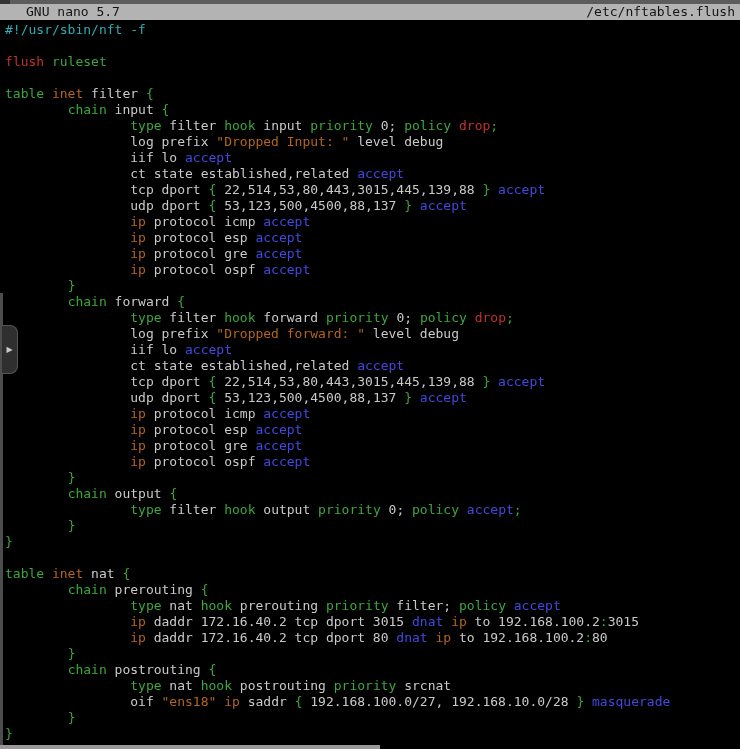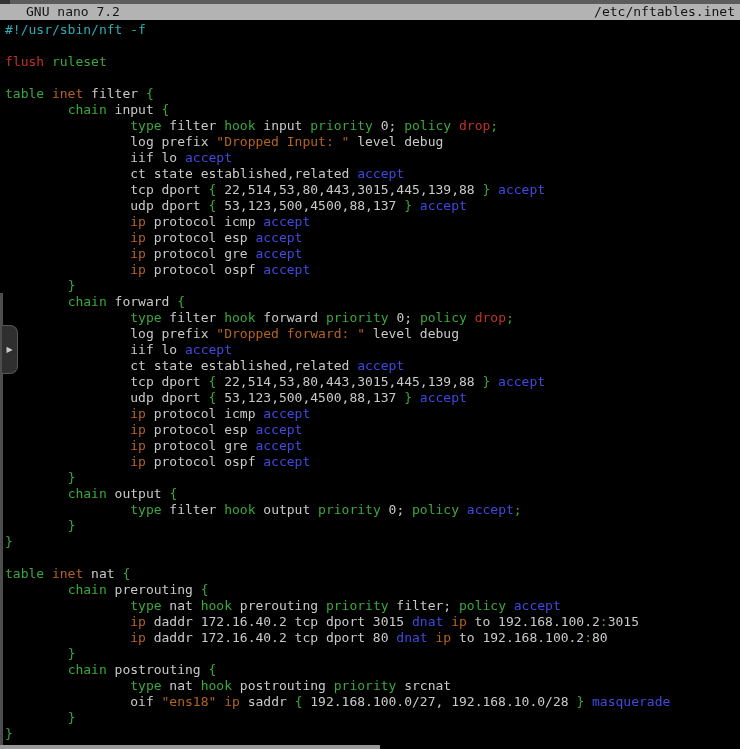--- a/index.html
+++ b/index.html
@@ -78,7 +78,7 @@
   </div>
 
   <div class="titlebar">
-    <span>GNU nano 7.2</span>
+    <span>GNU nano 5.7</span>
     <span>/etc/nftables.inet</span>
   </div>
 

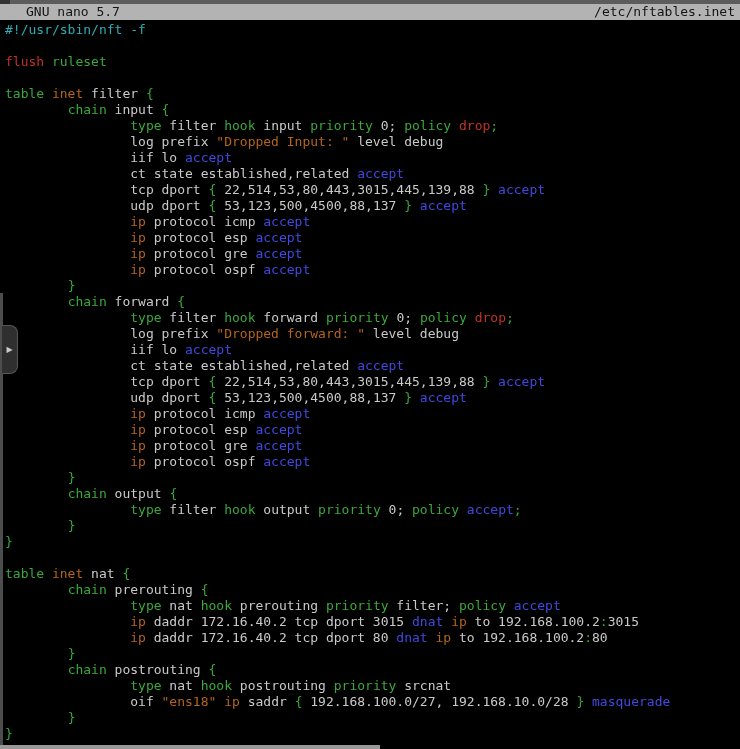--- a/index.html
+++ b/index.html
@@ -79,7 +79,7 @@
 
   <div class="titlebar">
     <span>GNU nano 5.7</span>
-    <span>/etc/nftables.inet</span>
+    <span>/etc/nftables.flush</span>
   </div>
 
   <pre class="editor" id="editor"><div class="line"><span style="color: rgb(44, 173, 181);">#!/usr/sbin/nft -f</span></div><div class="line"> </div><div class="line"><span style="color: rgb(193, 50, 40);">flush</span><span style="color: rgb(201, 201, 201);"> </span><span style="color: rgb(59, 168, 59);">ruleset</span></div><div class="line"> </div><div class="line"><span style="color: rgb(59, 168, 59);">table</span><span style="color: rgb(201, 201, 201);"> </span><span style="color: rgb(180, 100, 31);">inet</span><span style="color: rgb(201, 201, 201);"> filter </span><span style="color: rgb(59, 168, 59);">{</span></div><div class="line"><span style="color: rgb(201, 201, 201);">        </span><span style="color: rgb(59, 168, 59);">chain</span><span style="color: rgb(201, 201, 201);"> input </span><span style="color: rgb(59, 168, 59);">{</span></div><div class="line"><span style="color: rgb(201, 201, 201);">                </span><span style="color: rgb(59, 168, 59);">type</span><span style="color: rgb(201, 201, 201);"> filter </span><span style="color: rgb(59, 168, 59);">hook</span><span style="color: rgb(201, 201, 201);"> input </span><span style="color: rgb(59, 168, 59);">priority</span><span style="color: rgb(201, 201, 201);"> 0; </span><span style="color: rgb(59, 168, 59);">policy</span><span style="color: rgb(201, 201, 201);"> </span><span style="color: rgb(193, 50, 40);">drop</span><span style="color: rgb(59, 168, 59);">;</span></div><div class="line"><span style="color: rgb(201, 201, 201);">                </span><span style="color: rgb(201, 201, 201);">log prefix </span><span style="color: rgb(180, 100, 31);">"Dropped Input: "</span><span style="color: rgb(201, 201, 201);"> level debug</span></div><div class="line"><span style="color: rgb(201, 201, 201);">                </span><span style="color: rgb(201, 201, 201);">iif lo </span><span style="color: rgb(65, 73, 224);">accept</span></div><div class="line"><span style="color: rgb(201, 201, 201);">                </span><span style="color: rgb(201, 201, 201);">ct state established,related </span><span style="color: rgb(65, 73, 224);">accept</span></div><div class="line"><span style="color: rgb(201, 201, 201);">                </span><span style="color: rgb(201, 201, 201);">tcp dport </span><span style="color: rgb(59, 168, 59);">{</span><span style="color: rgb(201, 201, 201);"> 22,514,53,80,443,3015,445,139,88 </span><span style="color: rgb(59, 168, 59);">}</span><span style="color: rgb(201, 201, 201);"> </span><span style="color: rgb(65, 73, 224);">accept</span></div><div class="line"><span style="color: rgb(201, 201, 201);">                </span><span style="color: rgb(201, 201, 201);">udp dport </span><span style="color: rgb(59, 168, 59);">{</span><span style="color: rgb(201, 201, 201);"> 53,123,500,4500,88,137 </span><span style="color: rgb(59, 168, 59);">}</span><span style="color: rgb(201, 201, 201);"> </span><span style="color: rgb(65, 73, 224);">accept</span></div><div class="line"><span style="color: rgb(201, 201, 201);">                </span><span style="color: rgb(180, 100, 31);">ip</span><span style="color: rgb(201, 201, 201);"> protocol icmp </span><span style="color: rgb(65, 73, 224);">accept</span></div><div class="line"><span style="color: rgb(201, 201, 201);">                </span><span style="color: rgb(180, 100, 31);">ip</span><span style="color: rgb(201, 201, 201);"> protocol esp </span><span style="color: rgb(65, 73, 224);">accept</span></div><div class="line"><span style="color: rgb(201, 201, 201);">                </span><span style="color: rgb(180, 100, 31);">ip</span><span style="color: rgb(201, 201, 201);"> protocol gre </span><span style="color: rgb(65, 73, 224);">accept</span></div><div class="line"><span style="color: rgb(201, 201, 201);">                </span><span style="color: rgb(180, 100, 31);">ip</span><span style="color: rgb(201, 201, 201);"> protocol ospf </span><span style="color: rgb(65, 73, 224);">accept</span></div><div class="line"><span style="color: rgb(201, 201, 201);">        </span><span style="color: rgb(59, 168, 59);">}</span></div><div class="line"><span style="color: rgb(201, 201, 201);">        </span><span style="color: rgb(59, 168, 59);">chain</span><span style="color: rgb(201, 201, 201);"> forward </span><span style="color: rgb(59, 168, 59);">{</span></div><div class="line"><span style="color: rgb(201, 201, 201);">                </span><span style="color: rgb(59, 168, 59);">type</span><span style="color: rgb(201, 201, 201);"> filter </span><span style="color: rgb(59, 168, 59);">hook</span><span style="color: rgb(201, 201, 201);"> forward </span><span style="color: rgb(59, 168, 59);">priority</span><span style="color: rgb(201, 201, 201);"> 0; </span><span style="color: rgb(59, 168, 59);">policy</span><span style="color: rgb(201, 201, 201);"> </span><span style="color: rgb(193, 50, 40);">drop</span><span style="color: rgb(59, 168, 59);">;</span></div><div class="line"><span style="color: rgb(201, 201, 201);">                </span><span style="color: rgb(201, 201, 201);">log prefix </span><span style="color: rgb(180, 100, 31);">"Dropped forward: "</span><span style="color: rgb(201, 201, 201);"> level debug</span></div><div class="line"><span style="color: rgb(201, 201, 201);">                </span><span style="color: rgb(201, 201, 201);">iif lo </span><span style="color: rgb(65, 73, 224);">accept</span></div><div class="line"><span style="color: rgb(201, 201, 201);">                </span><span style="color: rgb(201, 201, 201);">ct state established,related </span><span style="color: rgb(65, 73, 224);">accept</span></div><div class="line"><span style="color: rgb(201, 201, 201);">                </span><span style="color: rgb(201, 201, 201);">tcp dport </span><span style="color: rgb(59, 168, 59);">{</span><span style="color: rgb(201, 201, 201);"> 22,514,53,80,443,3015,445,139,88 </span><span style="color: rgb(59, 168, 59);">}</span><span style="color: rgb(201, 201, 201);"> </span><span style="color: rgb(65, 73, 224);">accept</span></div><div class="line"><span style="color: rgb(201, 201, 201);">                </span><span style="color: rgb(201, 201, 201);">udp dport </span><span style="color: rgb(59, 168, 59);">{</span><span style="color: rgb(201, 201, 201);"> 53,123,500,4500,88,137 </span><span style="color: rgb(59, 168, 59);">}</span><span style="color: rgb(201, 201, 201);"> </span><span style="color: rgb(65, 73, 224);">accept</span></div><div class="line"><span style="color: rgb(201, 201, 201);">                </span><span style="color: rgb(180, 100, 31);">ip</span><span style="color: rgb(201, 201, 201);"> protocol icmp </span><span style="color: rgb(65, 73, 224);">accept</span></div><div class="line"><span style="color: rgb(201, 201, 201);">                </span><span style="color: rgb(180, 100, 31);">ip</span><span style="color: rgb(201, 201, 201);"> protocol esp </span><span style="color: rgb(65, 73, 224);">accept</span></div><div class="line"><span style="color: rgb(201, 201, 201);">                </span><span style="color: rgb(180, 100, 31);">ip</span><span style="color: rgb(201, 201, 201);"> protocol gre </span><span style="color: rgb(65, 73, 224);">accept</span></div><div class="line"><span style="color: rgb(201, 201, 201);">                </span><span style="color: rgb(180, 100, 31);">ip</span><span style="color: rgb(201, 201, 201);"> protocol ospf </span><span style="color: rgb(65, 73, 224);">accept</span></div><div class="line"><span style="color: rgb(201, 201, 201);">        </span><span style="color: rgb(59, 168, 59);">}</span></div><div class="line"><span style="color: rgb(201, 201, 201);">        </span><span style="color: rgb(59, 168, 59);">chain</span><span style="color: rgb(201, 201, 201);"> output </span><span style="color: rgb(59, 168, 59);">{</span></div><div class="line"><span style="color: rgb(201, 201, 201);">                </span><span style="color: rgb(59, 168, 59);">type</span><span style="color: rgb(201, 201, 201);"> filter </span><span style="color: rgb(59, 168, 59);">hook</span><span style="color: rgb(201, 201, 201);"> output </span><span style="color: rgb(59, 168, 59);">priority</span><span style="color: rgb(201, 201, 201);"> 0; </span><span style="color: rgb(59, 168, 59);">policy</span><span style="color: rgb(201, 201, 201);"> </span><span style="color: rgb(65, 73, 224);">accept</span><span style="color: rgb(59, 168, 59);">;</span></div><div class="line"><span style="color: rgb(201, 201, 201);">        </span><span style="color: rgb(59, 168, 59);">}</span></div><div class="line"><span style="color: rgb(59, 168, 59);">}</span></div><div class="line"> </div><div class="line"><span style="color: rgb(59, 168, 59);">table</span><span style="color: rgb(201, 201, 201);"> </span><span style="color: rgb(180, 100, 31);">inet</span><span style="color: rgb(201, 201, 201);"> nat </span><span style="color: rgb(59, 168, 59);">{</span></div><div class="line"><span style="color: rgb(201, 201, 201);">        </span><span style="color: rgb(59, 168, 59);">chain</span><span style="color: rgb(201, 201, 201);"> prerouting </span><span style="color: rgb(59, 168, 59);">{</span></div><div class="line"><span style="color: rgb(201, 201, 201);">                </span><span style="color: rgb(59, 168, 59);">type</span><span style="color: rgb(201, 201, 201);"> nat </span><span style="color: rgb(59, 168, 59);">hook</span><span style="color: rgb(201, 201, 201);"> prerouting </span><span style="color: rgb(59, 168, 59);">priority</span><span style="color: rgb(201, 201, 201);"> filter; </span><span style="color: rgb(59, 168, 59);">policy</span><span style="color: rgb(201, 201, 201);"> </span><span style="color: rgb(65, 73, 224);">accept</span></div><div class="line"><span style="color: rgb(201, 201, 201);">                </span><span style="color: rgb(180, 100, 31);">ip</span><span style="color: rgb(201, 201, 201);"> daddr 172.16.40.2 tcp dport 3015 </span><span style="color: rgb(65, 73, 224);">dnat</span><span style="color: rgb(201, 201, 201);"> </span><span style="color: rgb(180, 100, 31);">ip</span><span style="color: rgb(201, 201, 201);"> to 192.168.100.2</span><span style="color: rgb(59, 168, 59);">:</span><span style="color: rgb(201, 201, 201);">3015</span></div><div class="line"><span style="color: rgb(201, 201, 201);">                </span><span style="color: rgb(180, 100, 31);">ip</span><span style="color: rgb(201, 201, 201);"> daddr 172.16.40.2 tcp dport 80 </span><span style="color: rgb(65, 73, 224);">dnat</span><span style="color: rgb(201, 201, 201);"> </span><span style="color: rgb(180, 100, 31);">ip</span><span style="color: rgb(201, 201, 201);"> to 192.168.100.2</span><span style="color: rgb(59, 168, 59);">:</span><span style="color: rgb(201, 201, 201);">80</span></div><div class="line"><span style="color: rgb(201, 201, 201);">        </span><span style="color: rgb(59, 168, 59);">}</span></div><div class="line"><span style="color: rgb(201, 201, 201);">        </span><span style="color: rgb(59, 168, 59);">chain</span><span style="color: rgb(201, 201, 201);"> postrouting </span><span style="color: rgb(59, 168, 59);">{</span></div><div class="line"><span style="color: rgb(201, 201, 201);">                </span><span style="color: rgb(59, 168, 59);">type</span><span style="color: rgb(201, 201, 201);"> nat </span><span style="color: rgb(59, 168, 59);">hook</span><span style="color: rgb(201, 201, 201);"> postrouting </span><span style="color: rgb(59, 168, 59);">priority</span><span style="color: rgb(201, 201, 201);"> srcnat</span></div><div class="line"><span style="color: rgb(201, 201, 201);">                </span><span style="color: rgb(201, 201, 201);">oif </span><span style="color: rgb(180, 100, 31);">"ens18"</span><span style="color: rgb(201, 201, 201);"> </span><span style="color: rgb(180, 100, 31);">ip</span><span style="color: rgb(201, 201, 201);"> saddr </span><span style="color: rgb(59, 168, 59);">{</span><span style="color: rgb(201, 201, 201);"> 192.168.100.0/27, 192.168.10.0/28 </span><span style="color: rgb(59, 168, 59);">}</span><span style="color: rgb(201, 201, 201);"> </span><span style="color: rgb(65, 73, 224);">masquerade</span></div><div class="line"><span style="color: rgb(201, 201, 201);">        </span><span style="color: rgb(59, 168, 59);">}</span></div><div class="line"><span style="color: rgb(59, 168, 59);">}</span></div></pre>

